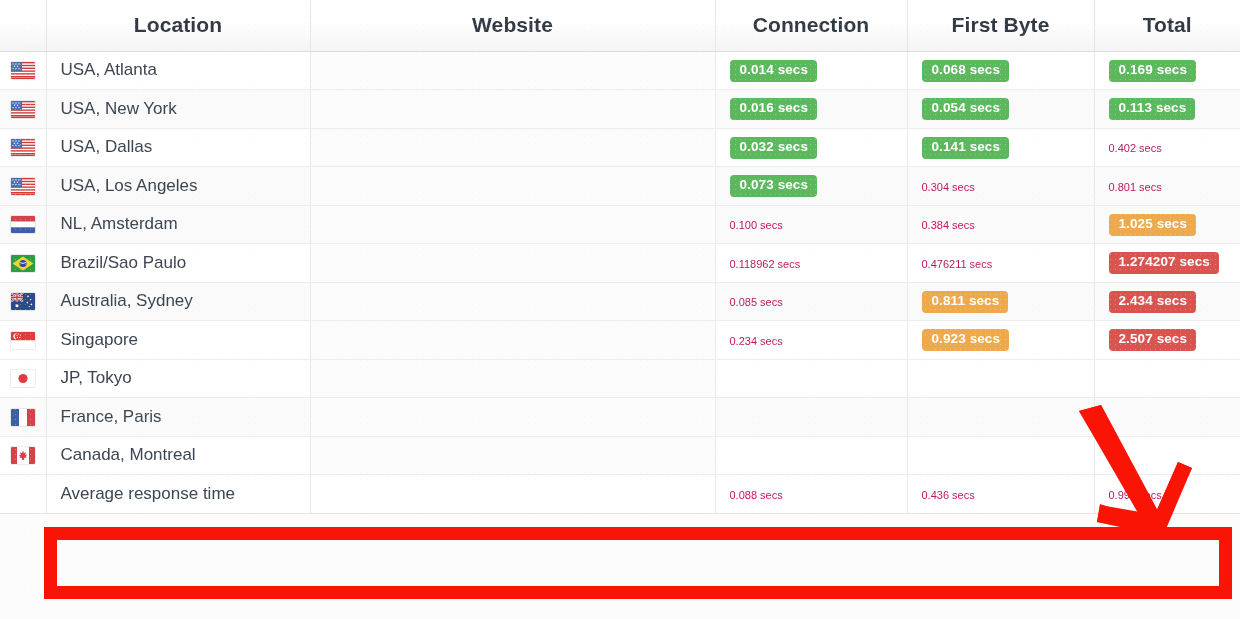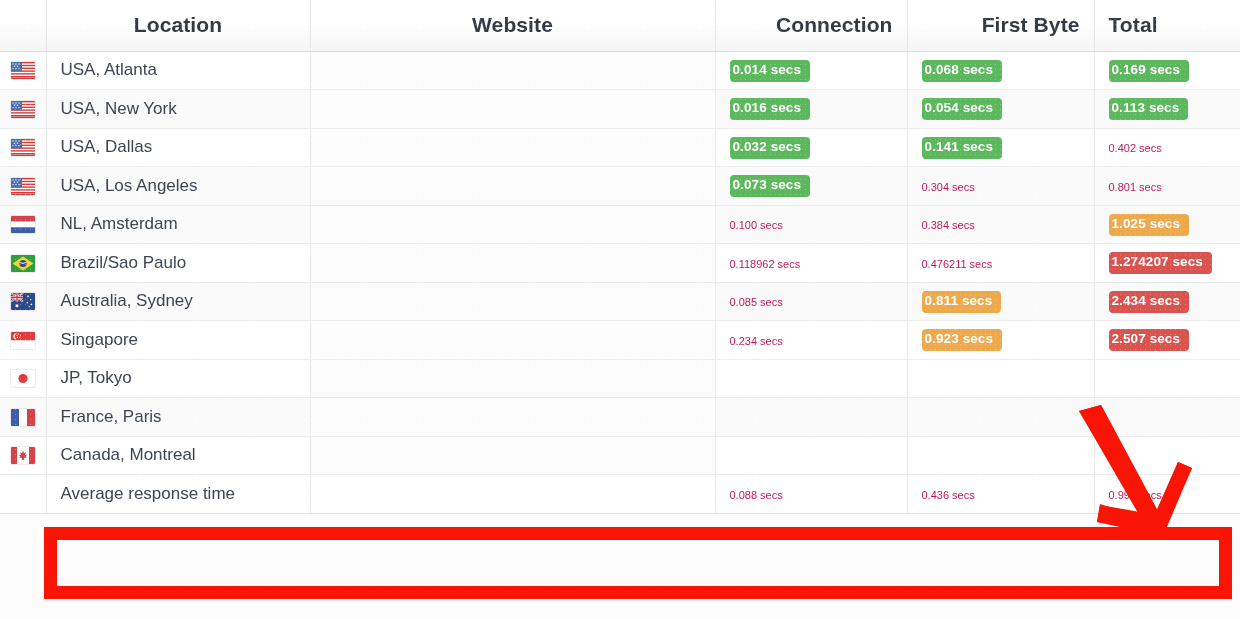--- a/index.html
+++ b/index.html
@@ -54,7 +54,7 @@
   }
   thead th.th-flag { border-right: 1px solid #e6e6e6; }
   thead th.th-total { border-right: none; text-align: left; }
-  thead th.th-conn, thead th.th-fb { text-align: right; }
+  thead th.th-conn, thead th.th-fb { text-align: center; }
 
   tbody td {
     height: 38.5px;

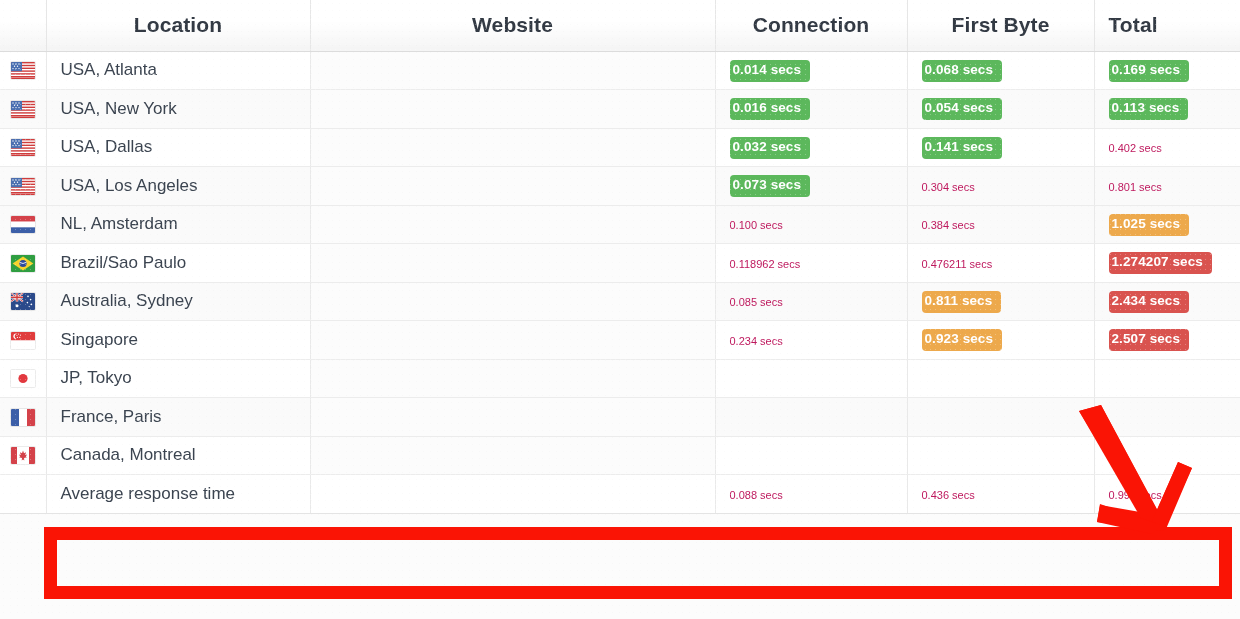--- a/index.html
+++ b/index.html
@@ -53,7 +53,7 @@
     letter-spacing: 0.1px;
   }
   thead th.th-flag { border-right: 1px solid #e6e6e6; }
-  thead th.th-total { border-right: none; text-align: left; }
+  thead th.th-total { border-right: none; text-align: center; }
   thead th.th-conn, thead th.th-fb { text-align: center; }
 
   tbody td {

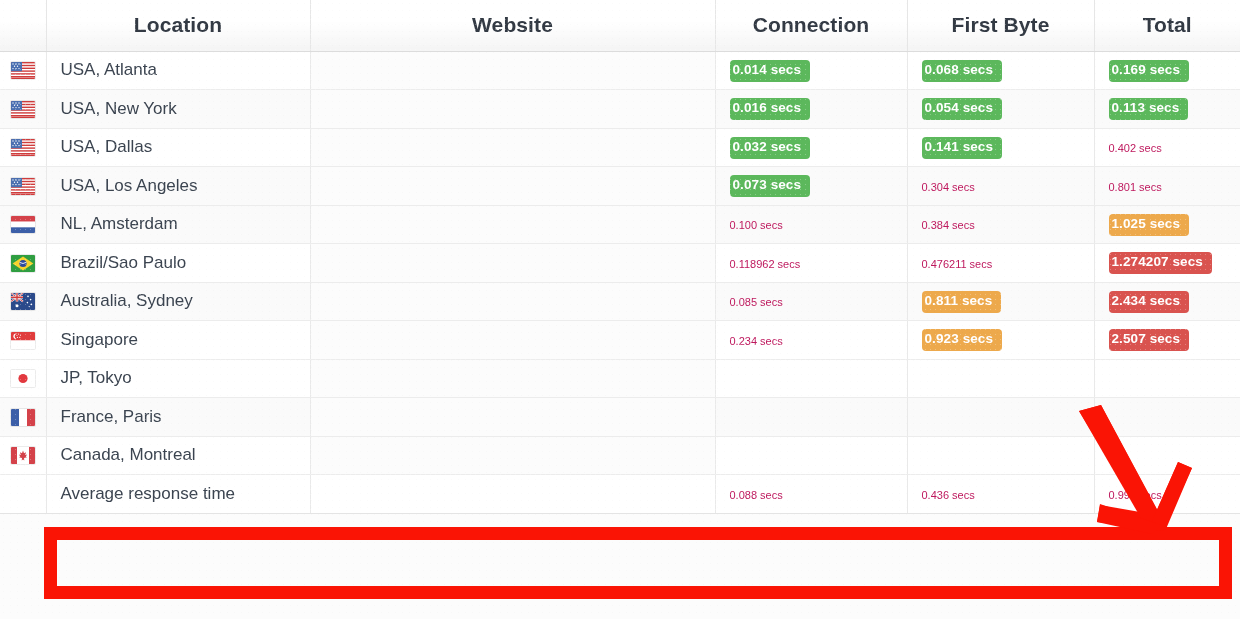--- a/index.html
+++ b/index.html
@@ -94,7 +94,7 @@
 
   .badge {
     display: inline-block;
-    padding: 3px 9px 4px 3px;
+    padding: 3px 9px 4px 10px;
     border-radius: 4px;
     color: #ffffff;
     font-size: 13.5px;

